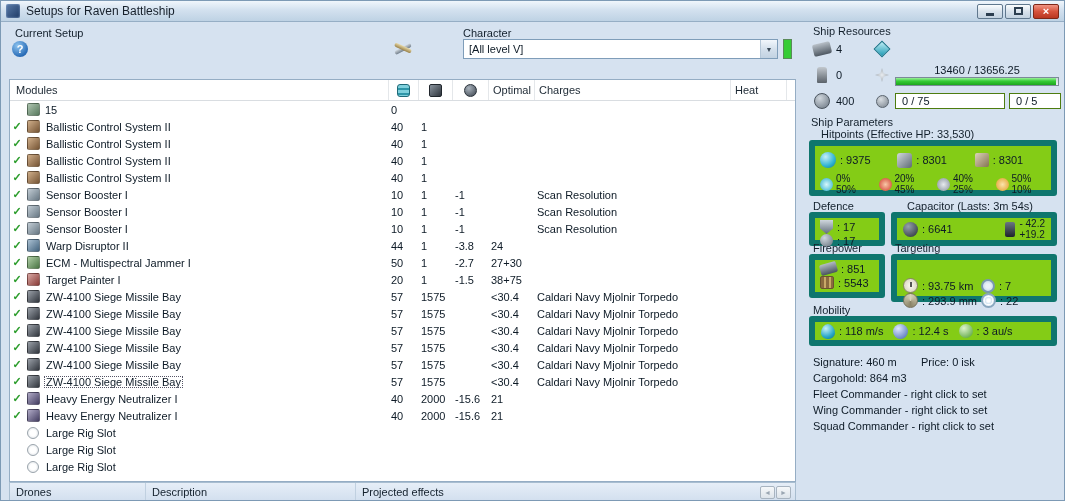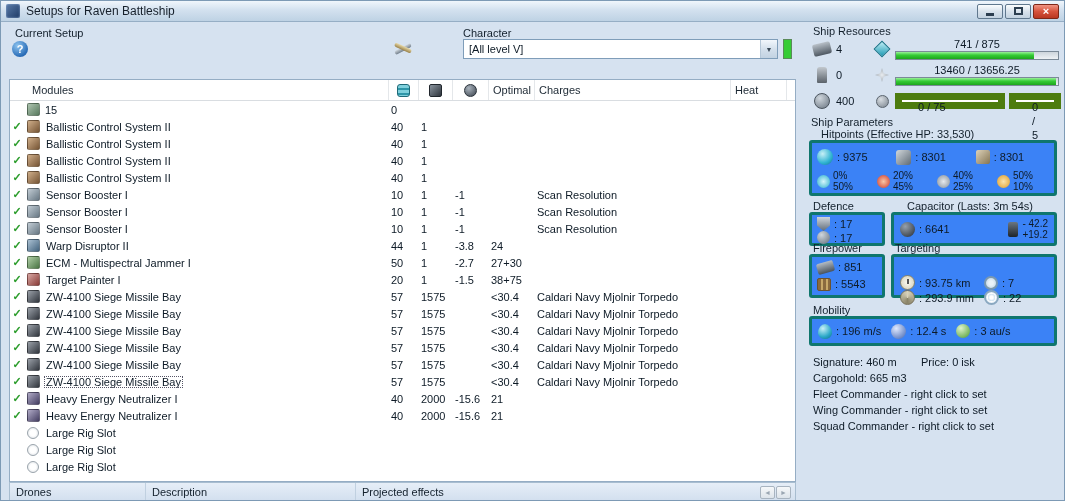--- a/index.html
+++ b/index.html
@@ -516,12 +516,6 @@
         <span class="ico i-turrets" style="margin:0 auto;"></span>
         <span class="resnum">4</span>
         <span class="ico i-cpu" style="margin:0 auto;"></span>
-        <span class="barstack">
-          <span class="btext">741 / 875</span>
-          <span class="bartrack">
-              <span class="barfill" style="width: 85%; background: linear-gradient(rgb(154, 240, 154), rgb(53, 204, 53) 45%, rgb(29, 165, 29)); display: block;"></span>
-            </span>
-        </span>
       </div>
 
       <div class="resrow" style="top:41px;">

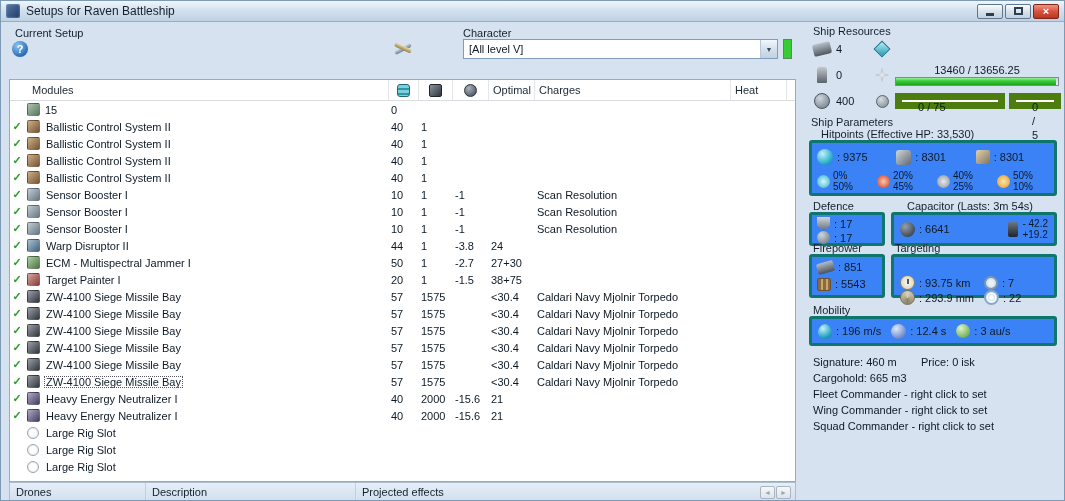--- a/index.html
+++ b/index.html
@@ -52,7 +52,7 @@
   .thead-row,.trow{display:grid;grid-template-columns:14px 18px 346px 30px 34px 36px 46px 196px 56px 1fr;align-items:center;}
   .thead-row{height:21px;border-bottom:1px solid #d9dde1;color:#1c2833;}
   .th{padding-left:4px;height:100%;display:flex;align-items:center;}
-  .th.modules{grid-column:1/4;padding-left:22px;}
+  .th.modules{grid-column:1/4;padding-left:6px;}
   .th.sep{border-left:1px solid #e4e7ea;}
   .th.center{justify-content:center;padding-left:0;}
   .trow{height:17px;cursor:default;}

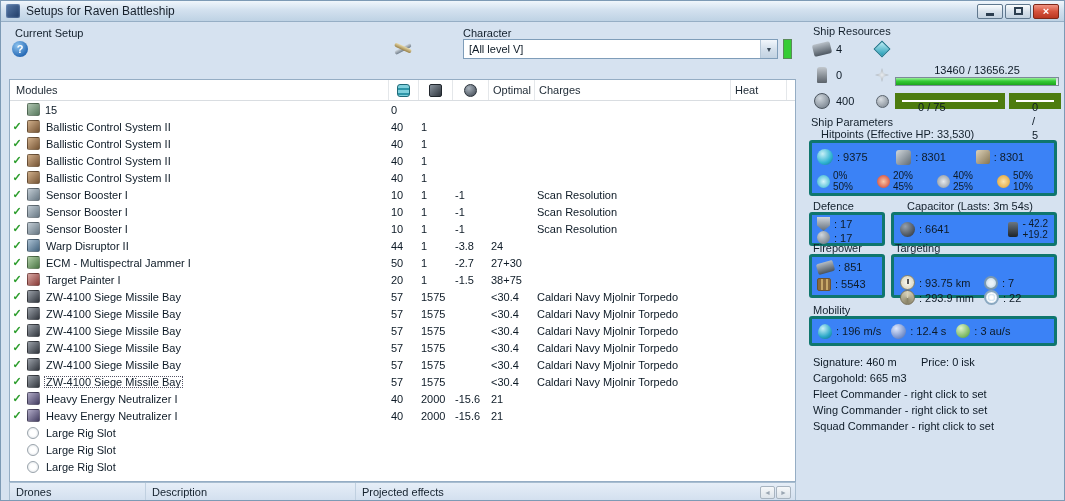--- a/index.html
+++ b/index.html
@@ -102,7 +102,7 @@
   .bartrack{height:9px;border:1px solid #7b8a98;background:linear-gradient(#cdd5dc,#eef2f5);}
   .barfill{height:100%;}
   .resfields{display:flex;gap:4px;}
-  .resfield{border:7px solid #4d7c0f;background:#fff;height:16px;line-height:14px;padding:0 16px;}
+  .resfield{border:1px solid #4d7c0f;background:#fff;height:16px;line-height:14px;padding:0 6px;}
   .rf1{width:110px;}.rf2{width:52px;}
   
   .i-turrets{width:18px;height:12px;background:linear-gradient(#b8c0c8,#4e5862);border-radius:2px;transform:rotate(-14deg);}

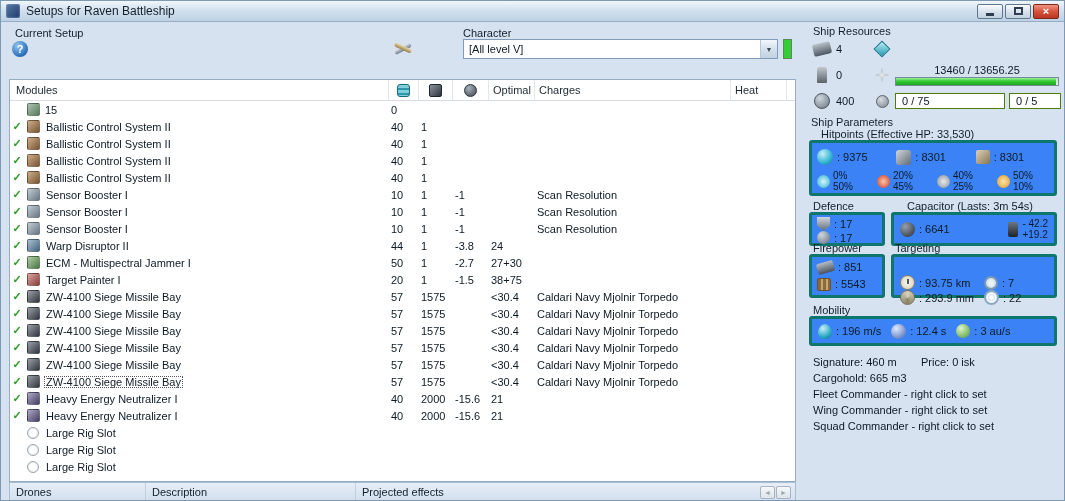--- a/index.html
+++ b/index.html
@@ -90,7 +90,7 @@
   
   .rightpanel{position:absolute;left:806px;top:0;width:254px;height:480px;}
   .caption{position:absolute;color:#13202c;}
-  .panelbox{position:absolute;background:#3b82f6;border:3px solid #0f766e;border-radius:3px;}
+  .panelbox{position:absolute;background:#84cc16;border:6px solid #0f766e;border-radius:3px;}
   .statline{display:flex;align-items:center;gap:4px;white-space:nowrap;}
   .ico{display:block;flex:none;}
   

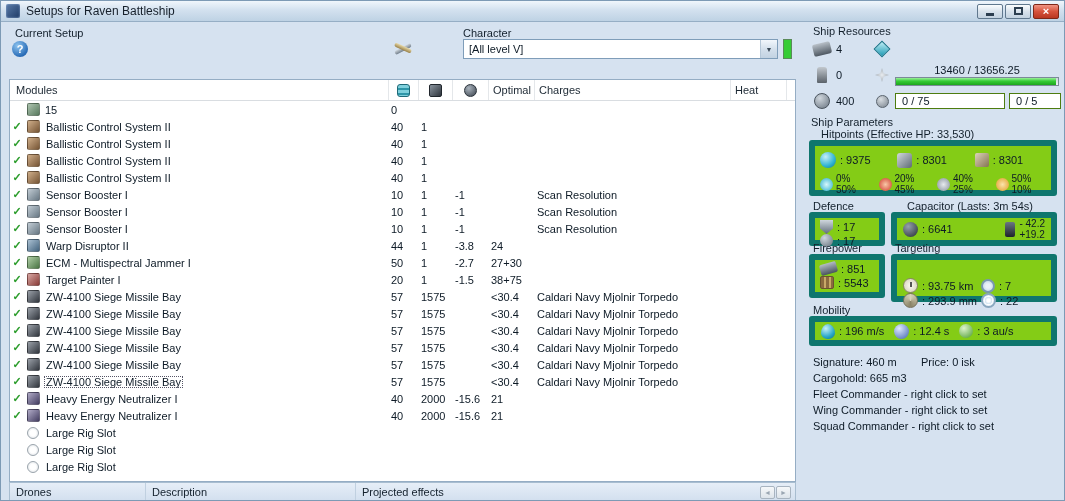--- a/index.html
+++ b/index.html
@@ -653,7 +653,7 @@
       <div class="panelbox" style="left:2px;top:294px;width:248px;height:30px;padding:2px 6px;display:flex;align-items:center;gap:10px;">
         <span class="statline">
             <span class="ico i-speed"></span>
-            <span>: 196 m/s</span>
+            <span>: 118 m/s</span>
           </span>
         <span class="statline">
             <span class="ico i-align"></span>

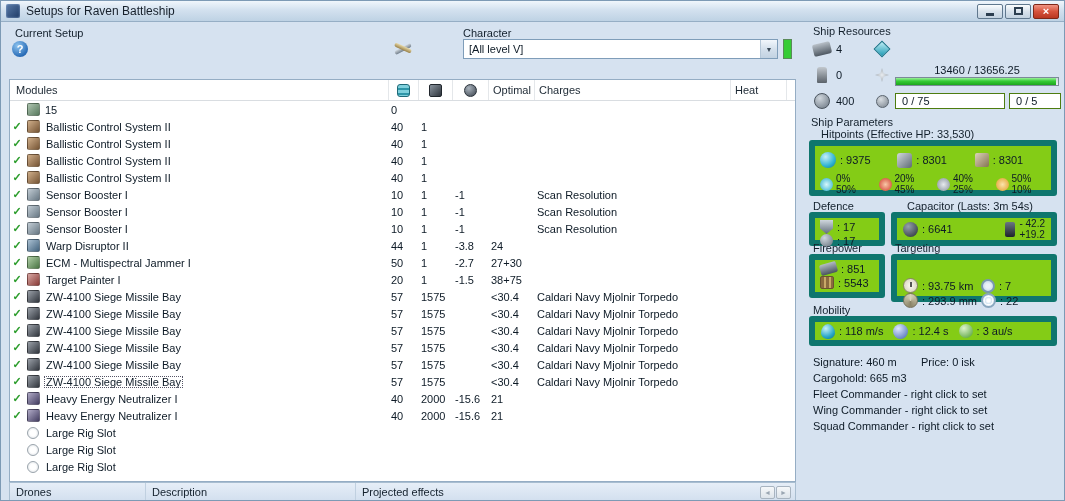--- a/index.html
+++ b/index.html
@@ -667,7 +667,7 @@
 
       <span class="infoline" style="top:334px;">Signature: 460 m</span>
       <span class="infoline" style="top:334px;left:114px;">Price: 0 isk</span>
-      <span class="infoline" style="top:350px;">Cargohold: 665 m3</span>
+      <span class="infoline" style="top:350px;">Cargohold: 864 m3</span>
       <span class="infoline" style="top:366px;">Fleet Commander - right click to set</span>
       <span class="infoline" style="top:382px;">Wing Commander - right click to set</span>
       <span class="infoline" style="top:398px;">Squad Commander - right click to set</span>

